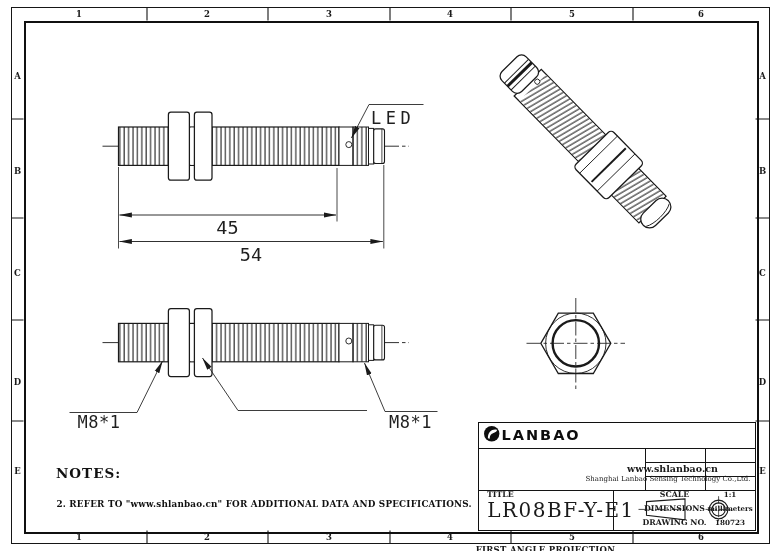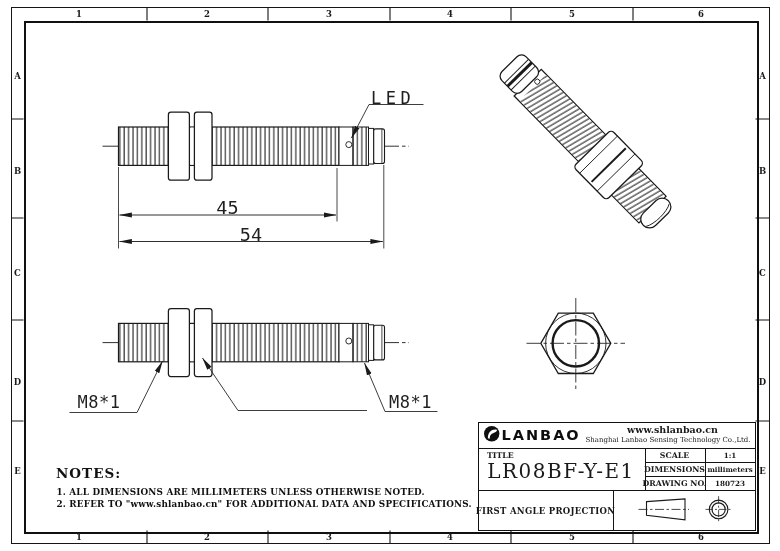--- a/index.html
+++ b/index.html
@@ -13,7 +13,7 @@
         width:12px;text-align:center;transform:translateX(-50%);}
   .zoneL{position:absolute;font-family:"DejaVu Serif",serif;font-weight:bold;font-size:8.5px;
         width:12px;text-align:center;}
-  .cadtxt{position:absolute;font-family:"DejaVu Sans Mono",monospace;color:#1f1f1f;white-space:nowrap;}
+  .cadtxt{position:absolute;font-family:"DejaVu Sans Mono",monospace;color:#1f1f1f;white-space:nowrap;margin-top:20px;}
   .ctr{transform:translateX(-50%);}
   .serif{font-family:"DejaVu Serif",serif;}
   .tb-cell{position:absolute;white-space:nowrap;}

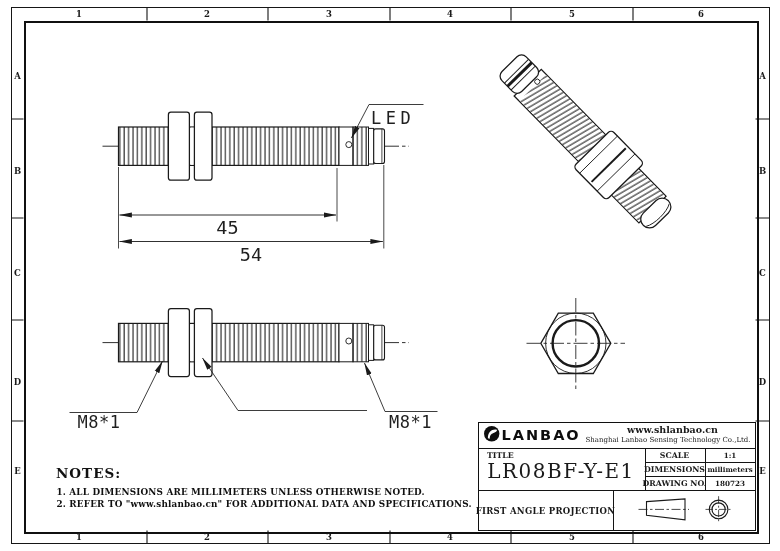--- a/index.html
+++ b/index.html
@@ -15,7 +15,7 @@
         width:12px;text-align:center;}
   .cadtxt{position:absolute;font-family:"DejaVu Sans Mono",monospace;color:#1f1f1f;white-space:nowrap;margin-top:20px;}
   .ctr{transform:translateX(-50%);}
-  .serif{font-family:"DejaVu Serif",serif;}
+  .serif{font-family:"DejaVu Serif",serif;margin-top:39px;}
   .tb-cell{position:absolute;white-space:nowrap;}
   .notes{position:absolute;font-family:"DejaVu Serif",serif;color:#111;white-space:nowrap;}
 </style>

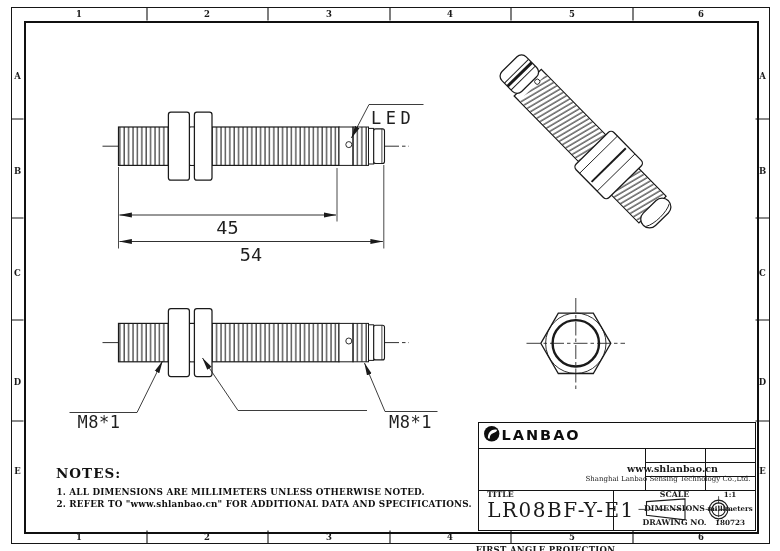--- a/index.html
+++ b/index.html
@@ -166,7 +166,6 @@
   <span class="cadtxt" style="left:389px;top:392px;font-size:17px;letter-spacing:0.5px">M8*1</span>
 
   <span class="notes" style="left:56px;top:464.5px;font-size:13.5px;font-weight:bold;letter-spacing:1px">NOTES:</span>
-  <span class="notes" style="left:56.5px;top:487px;font-size:8.8px;font-weight:600;letter-spacing:0.2px">1. ALL DIMENSIONS ARE MILLIMETERS UNLESS OTHERWISE NOTED.</span>
   <span class="notes" style="left:56.5px;top:499px;font-size:8.8px;font-weight:600;letter-spacing:0.2px">2. REFER TO "www.shlanbao.cn" FOR ADDITIONAL DATA AND SPECIFICATIONS.</span>
 
   <div class="abs" style="left:478px;top:421.5px;width:277.5px;height:109px;border:1.7px solid #101010;box-sizing:border-box;"></div>

